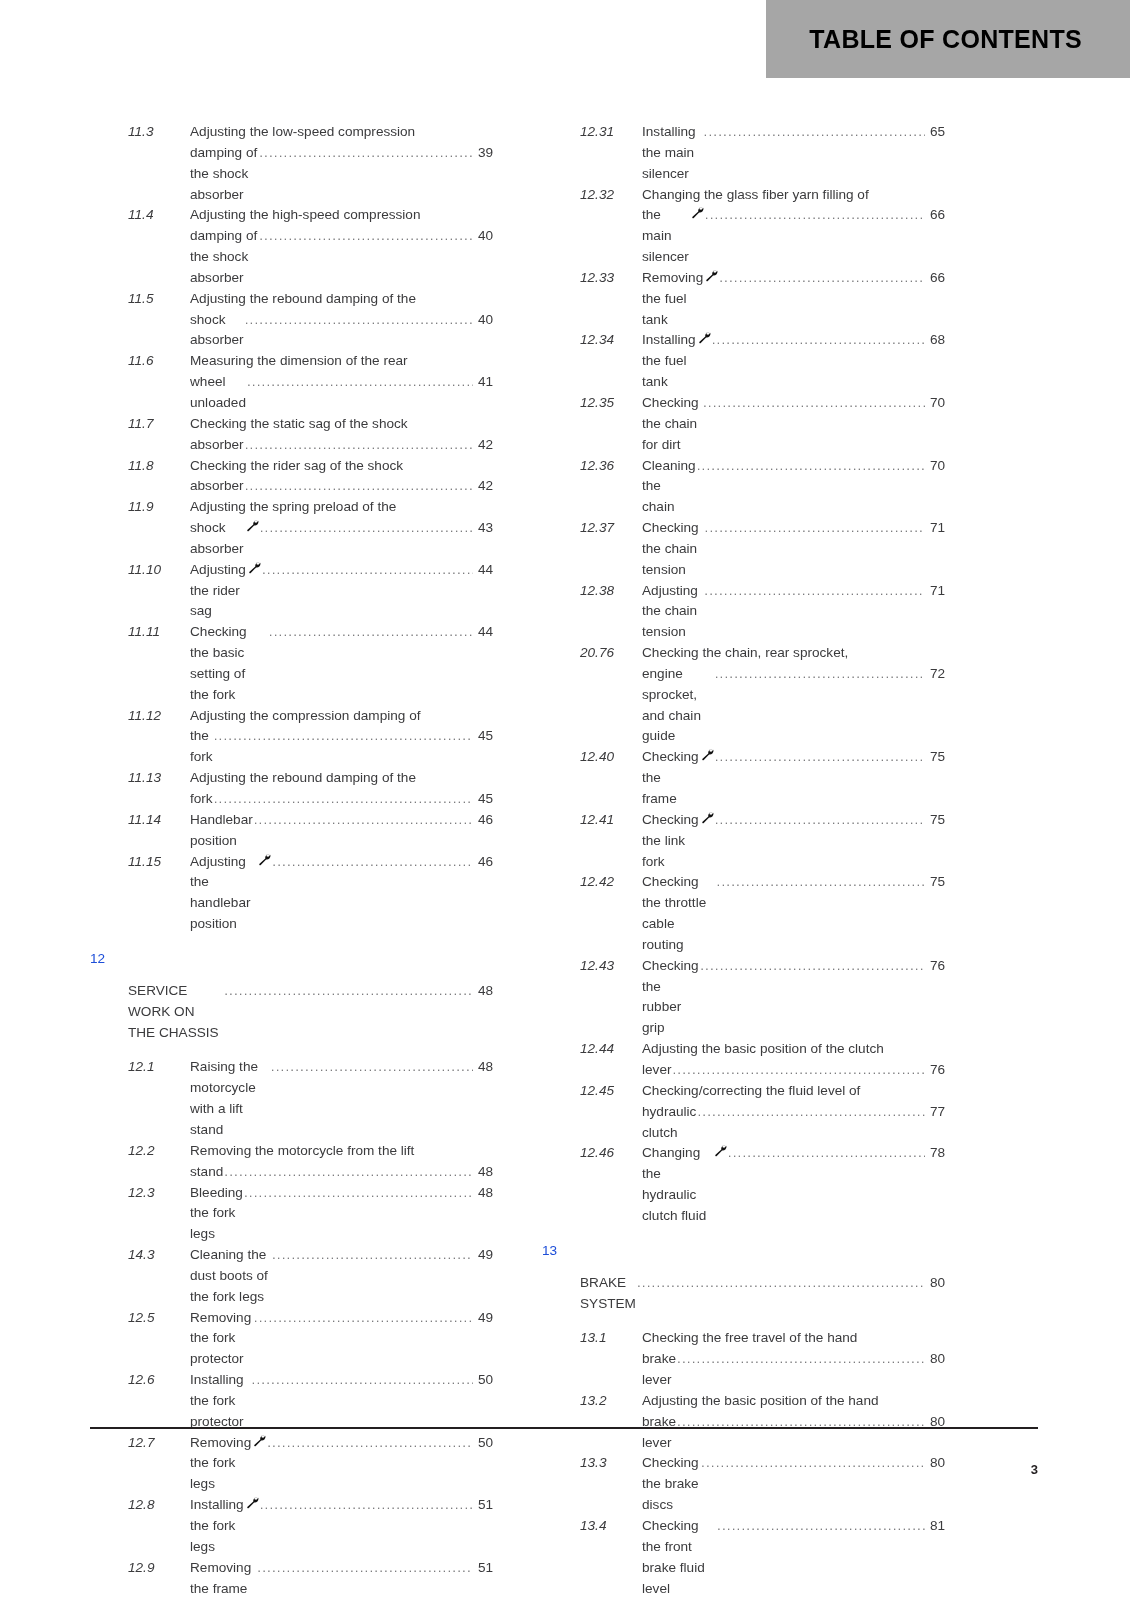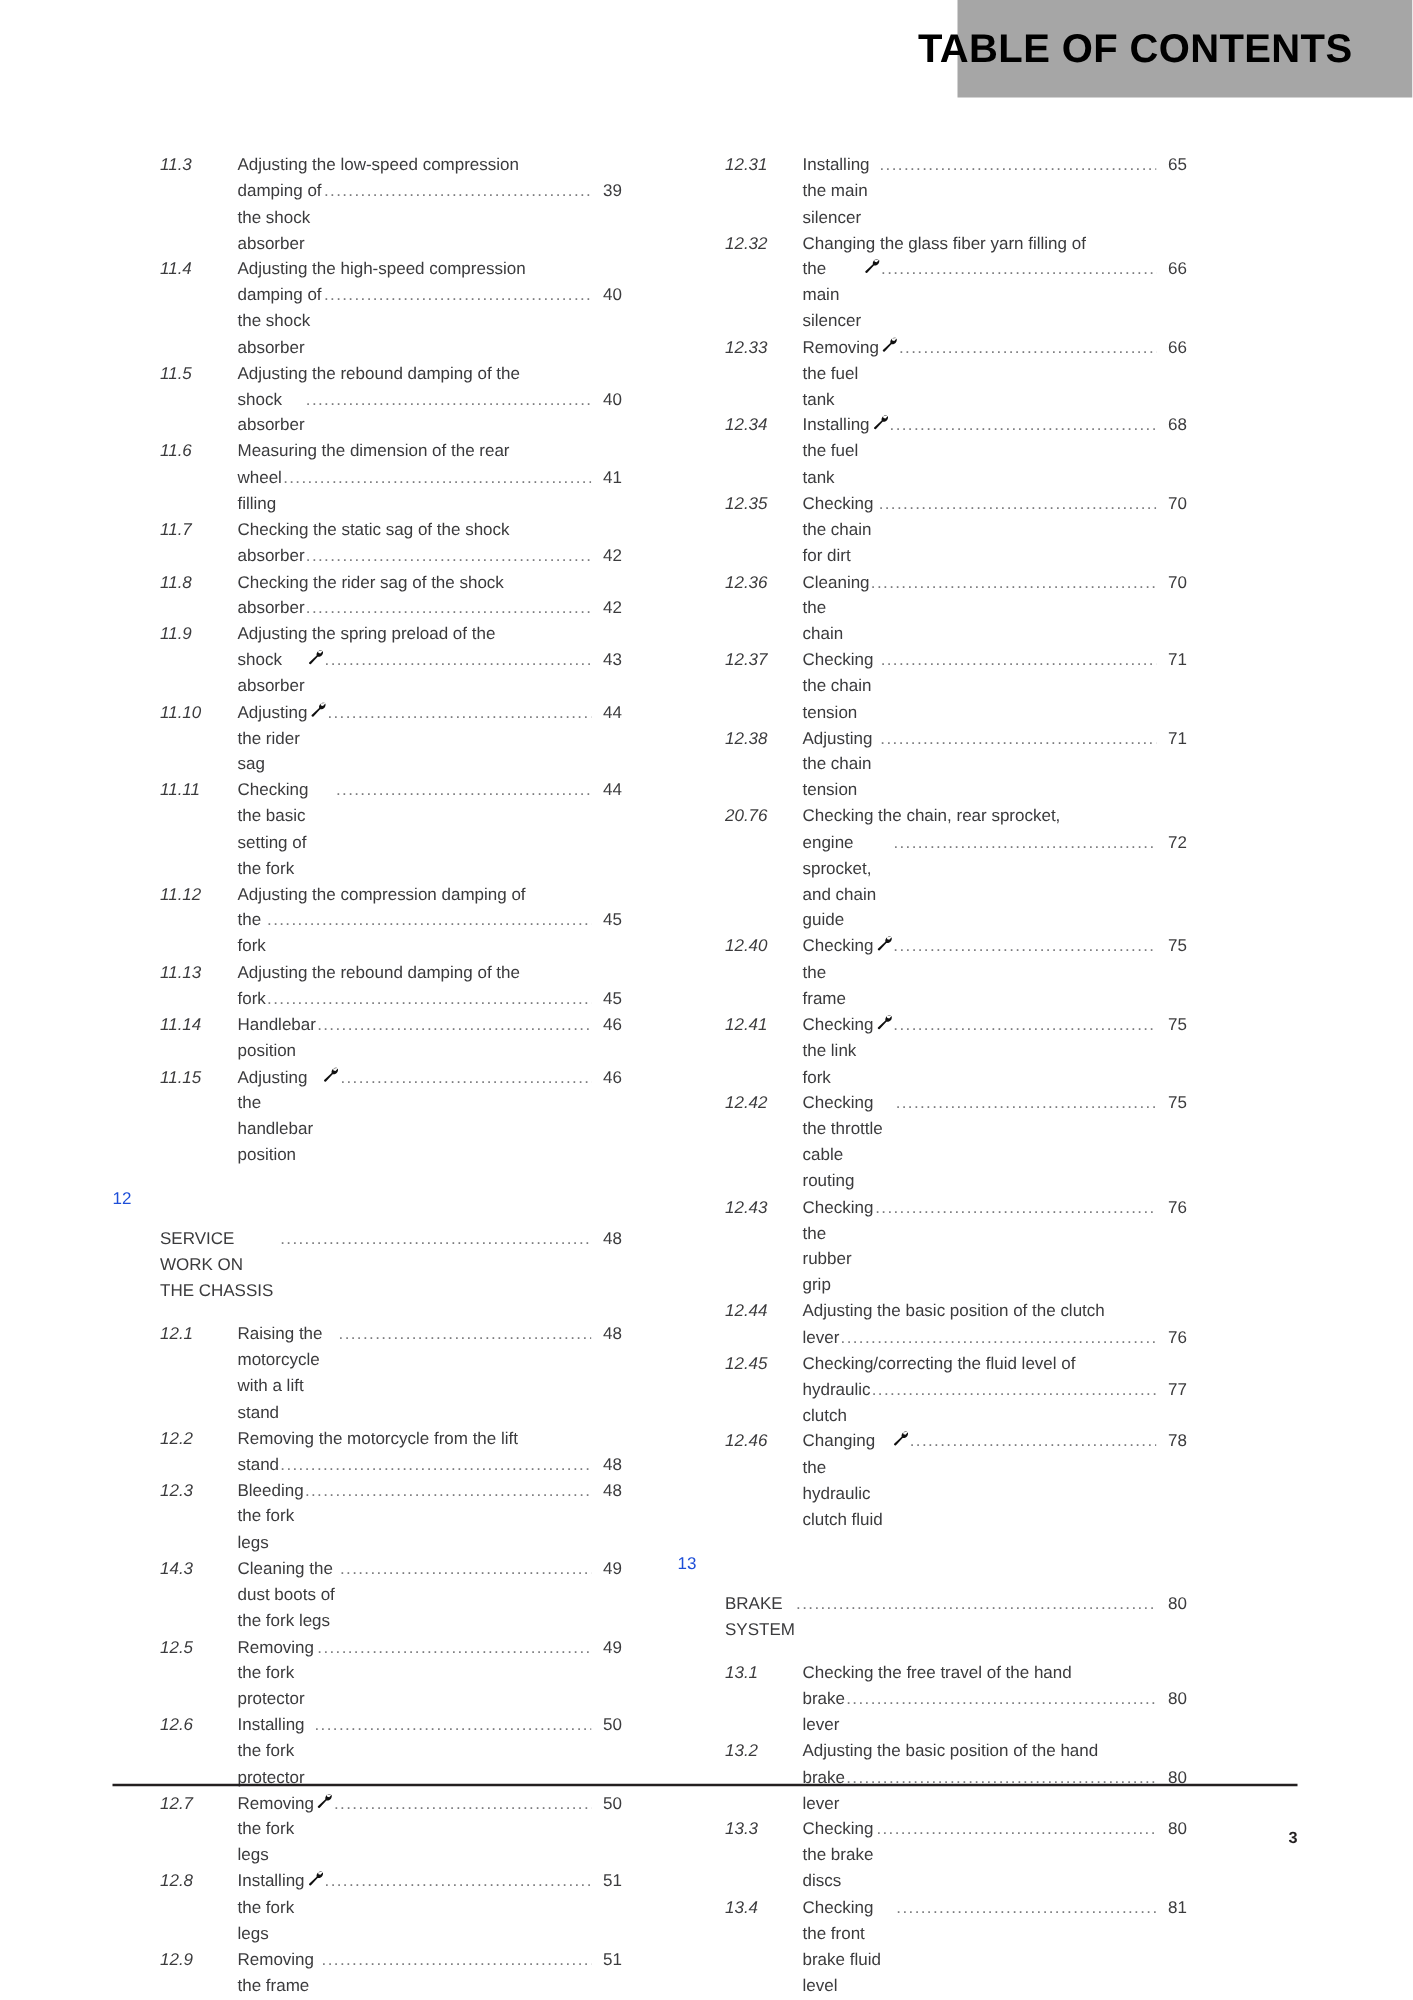--- a/index.html
+++ b/index.html
@@ -31,7 +31,7 @@
     right: 48px;
     top: 50%;
     transform: translateY(-50%);
-    font-size: 32px;
+    font-size: 25px;
     font-weight: bold;
     letter-spacing: 0.3px;
     color: #000000;

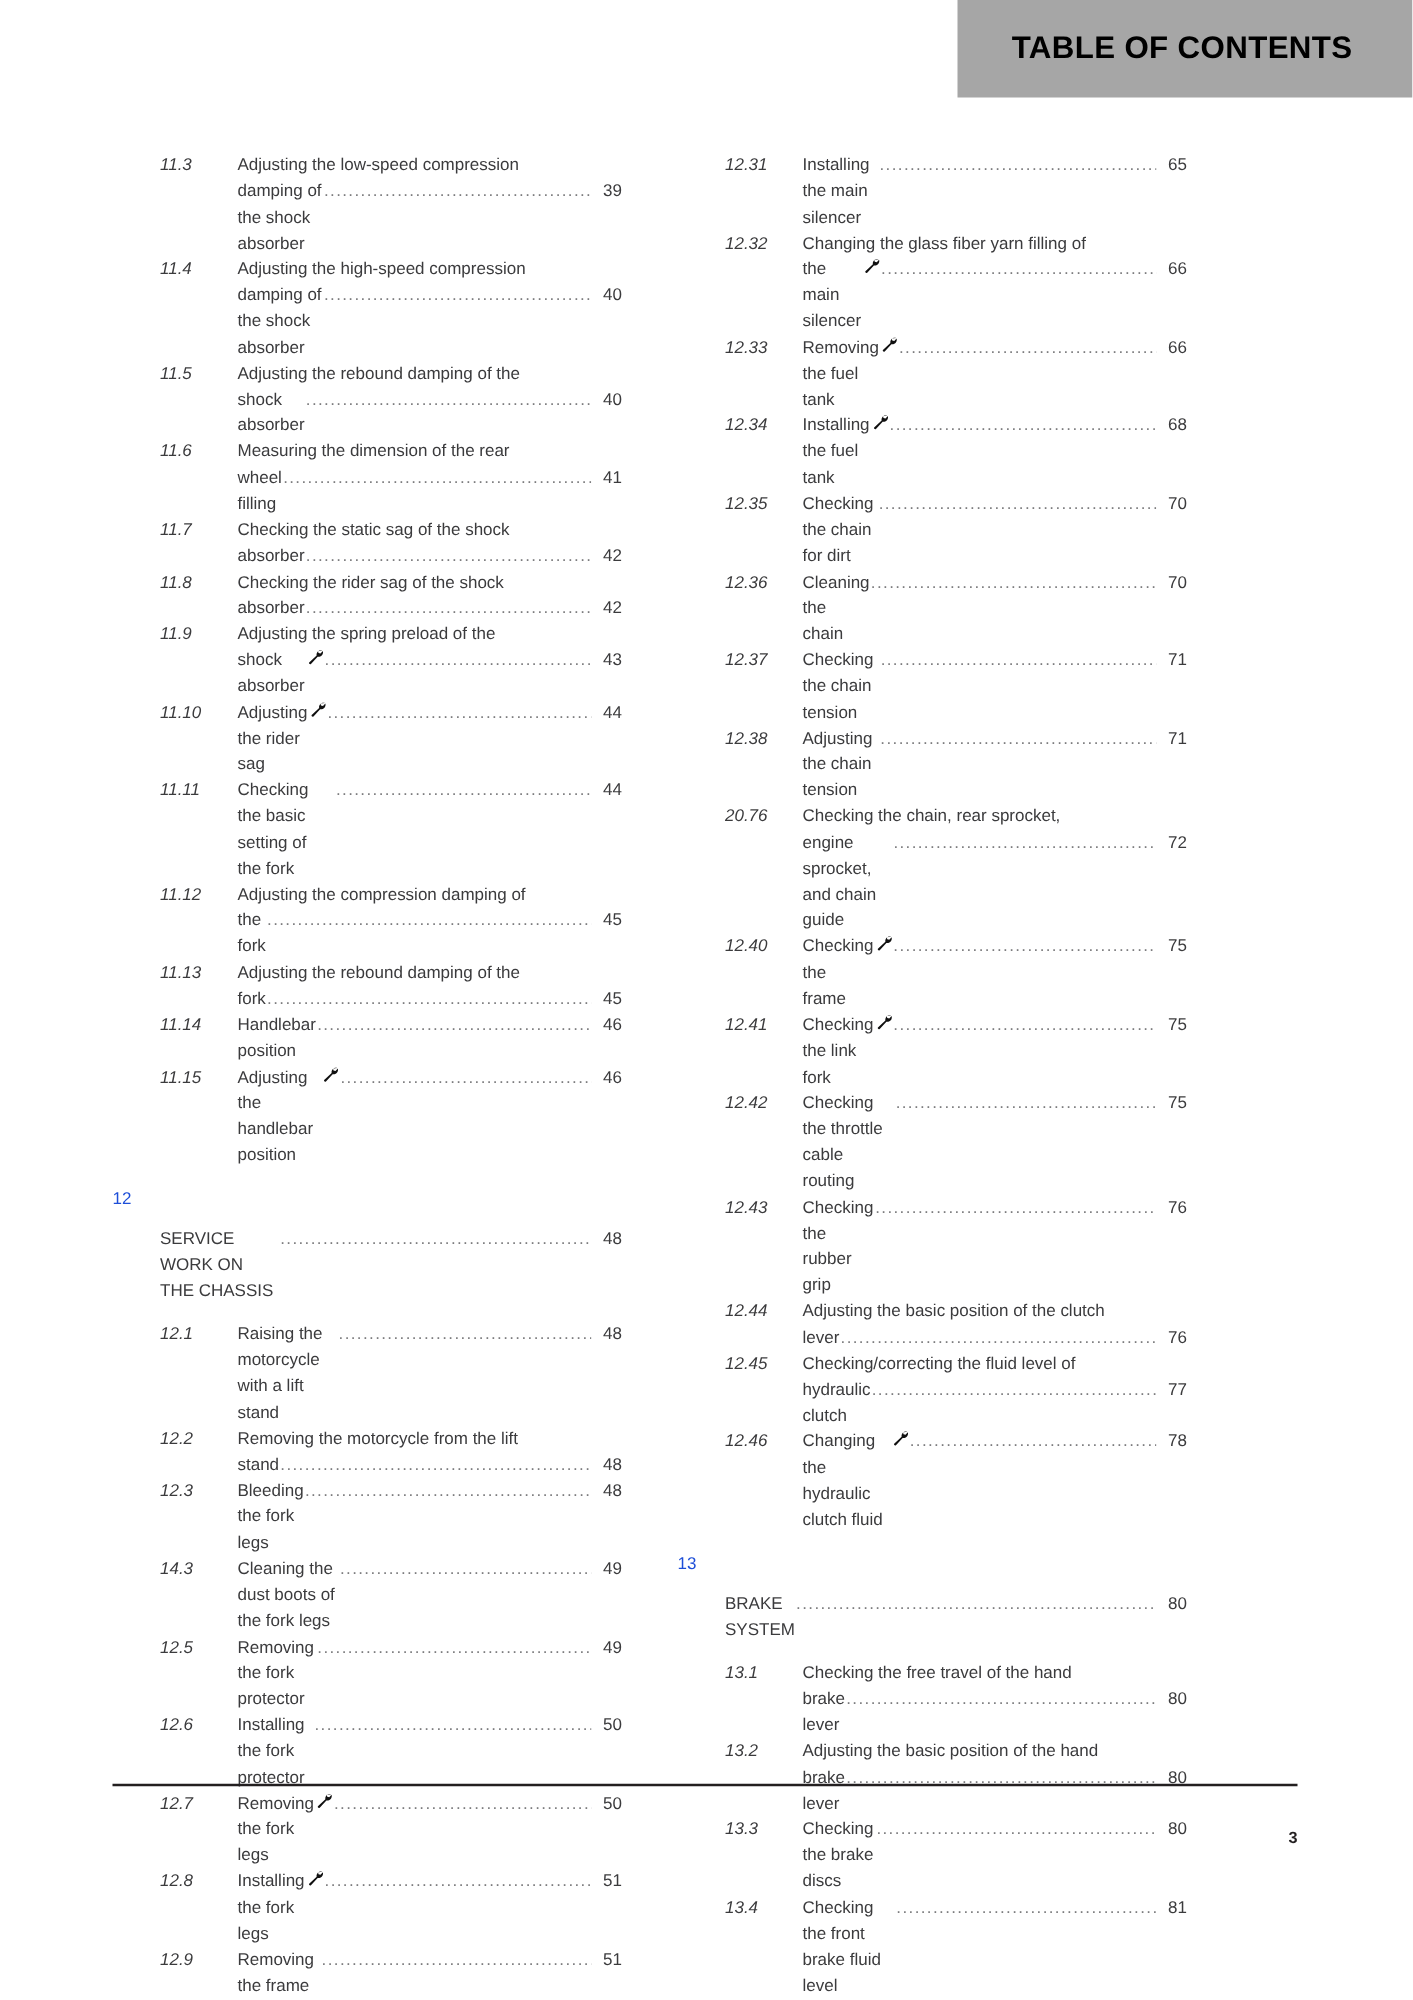--- a/index.html
+++ b/index.html
@@ -111,7 +111,7 @@
   }
   .leader-page {
     flex: 0 0 auto;
-    text-align: center;
+    text-align: left;
     min-width: 24px;
     padding-left: 4px;
     white-space: nowrap;

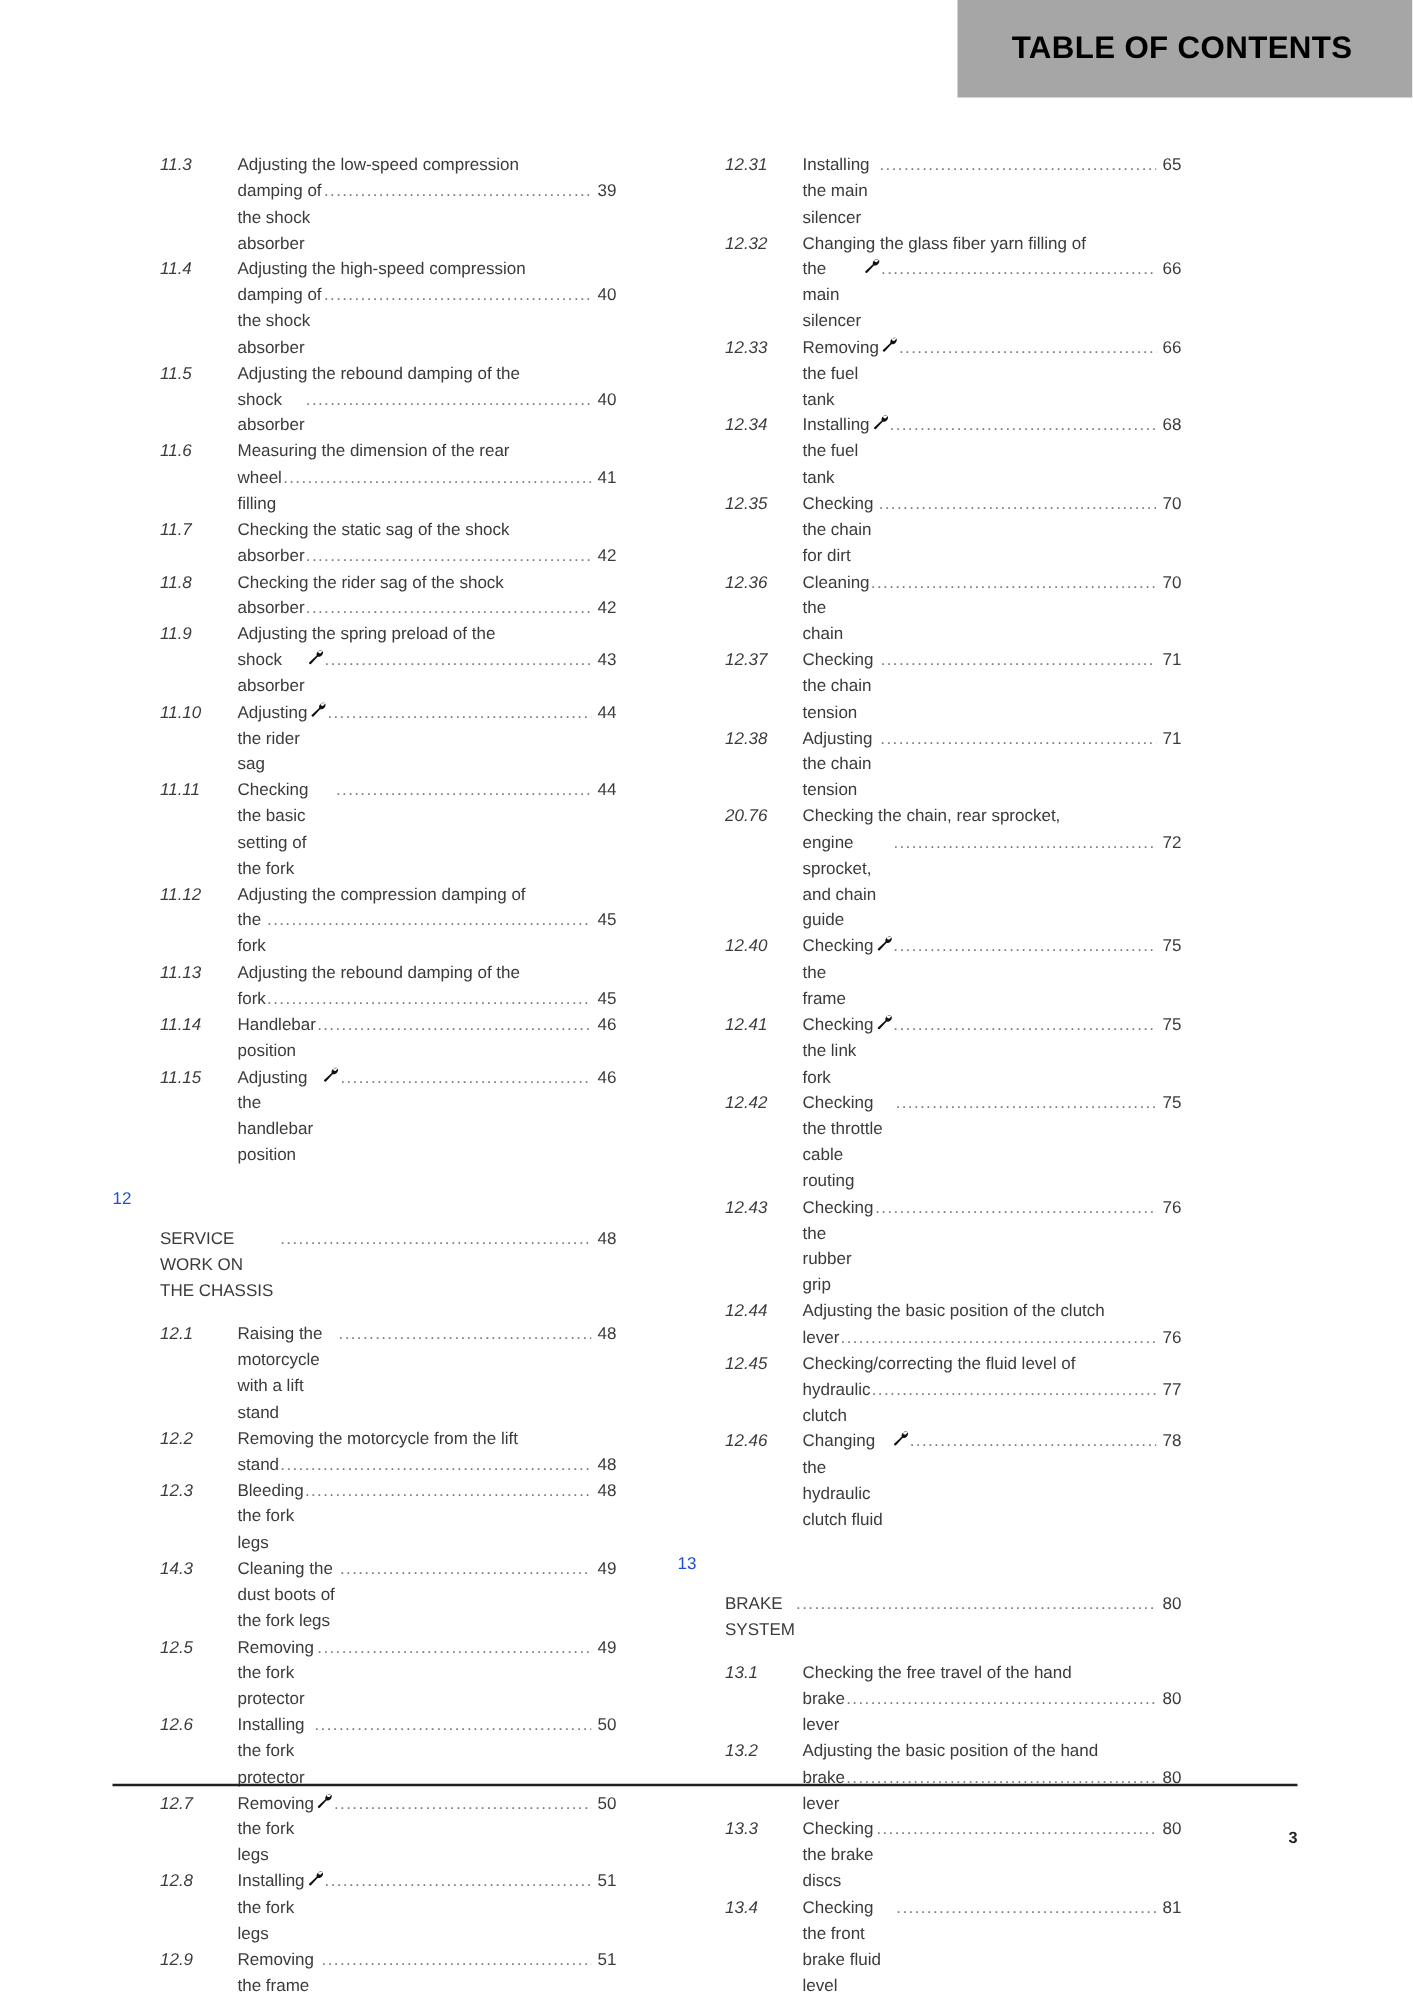--- a/index.html
+++ b/index.html
@@ -200,7 +200,7 @@
             <span class="leader-text">Measuring the dimension of the rear</span>
           </div>
           <div class="leader-row">
-            <span class="leader-text">wheel filling</span>
+            <span class="leader-text">wheel unloaded</span>
             <span class="leader-fill">........................................................................................................................</span>
             <span class="leader-page">41</span>
           </div>

